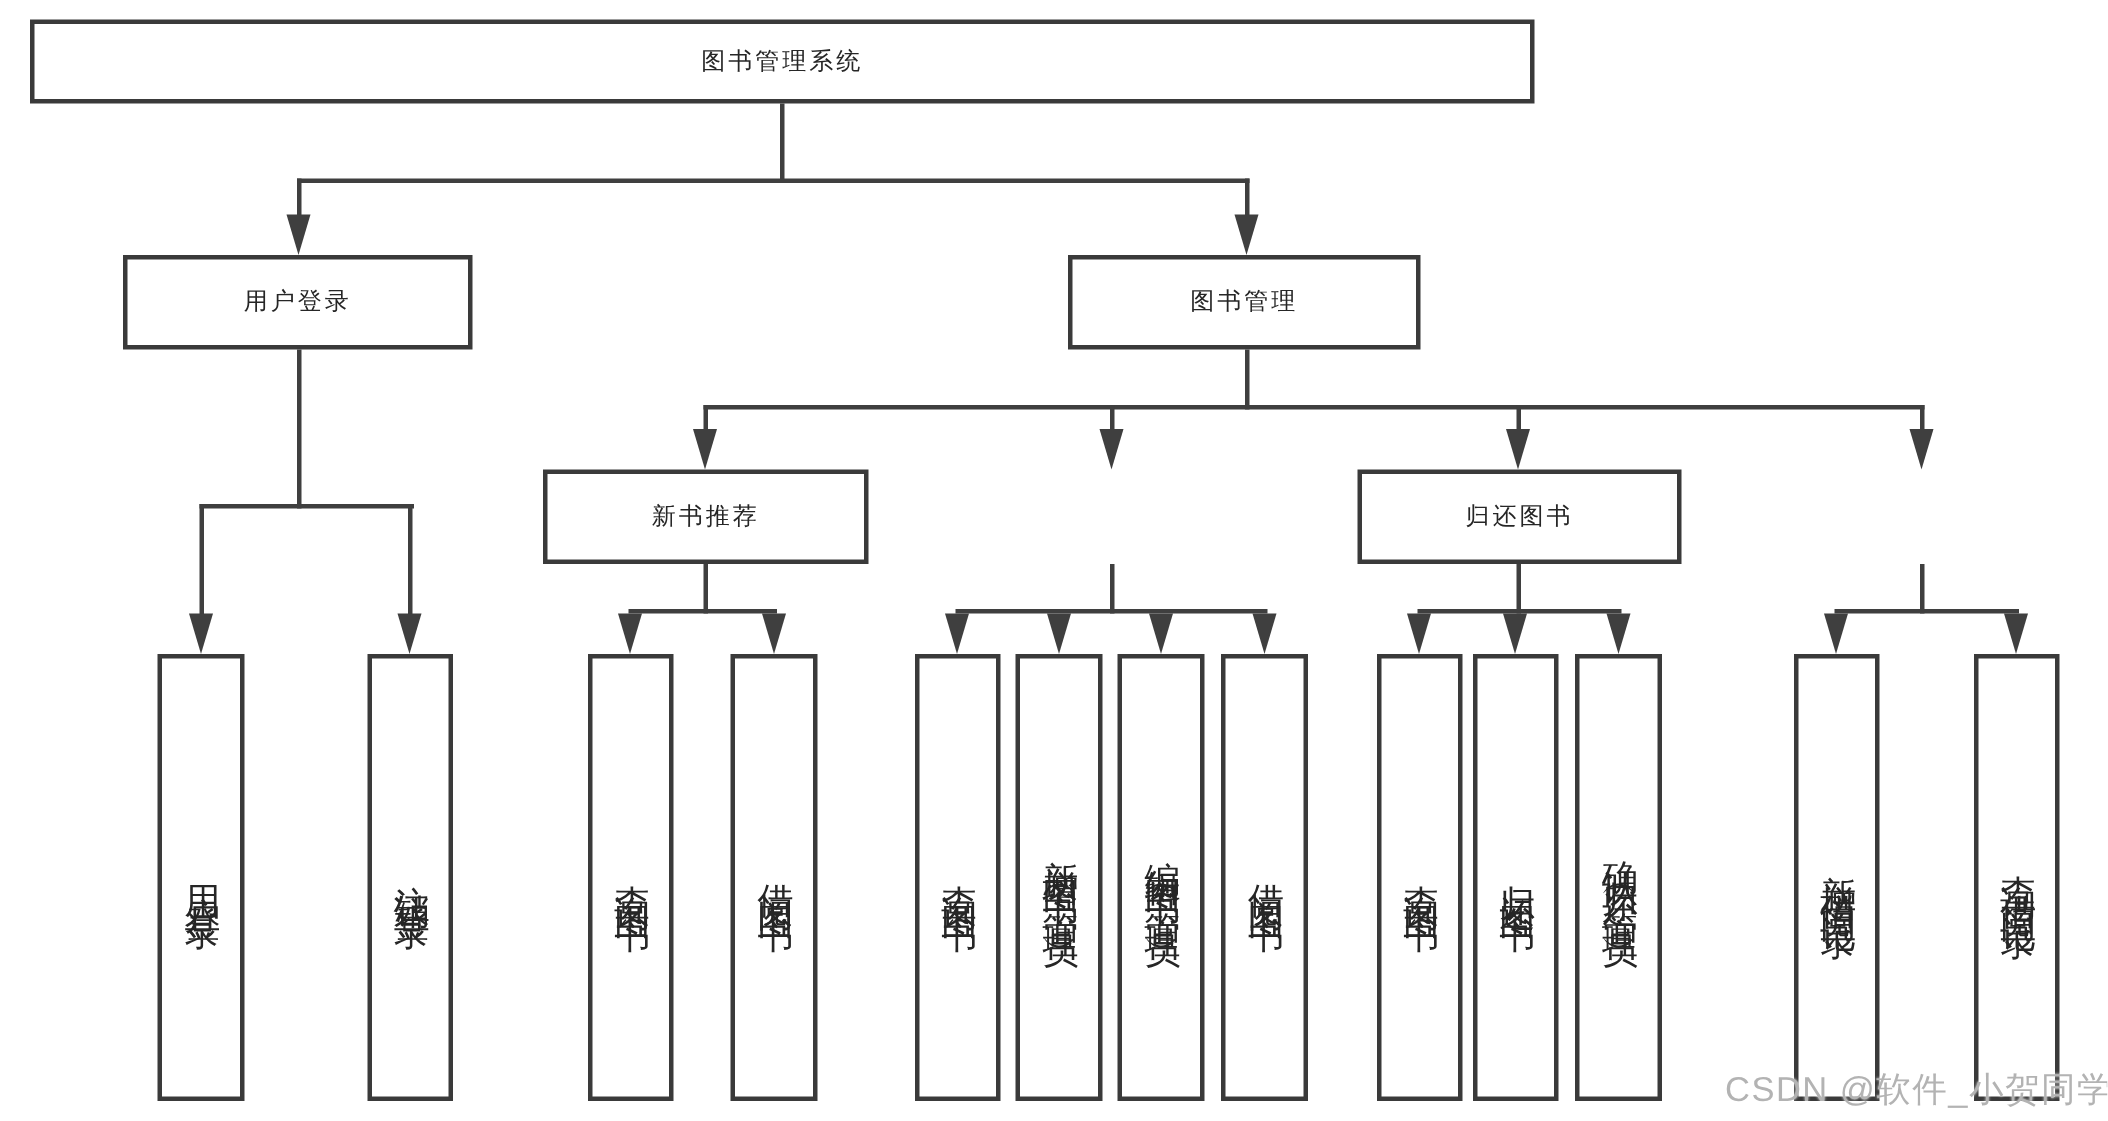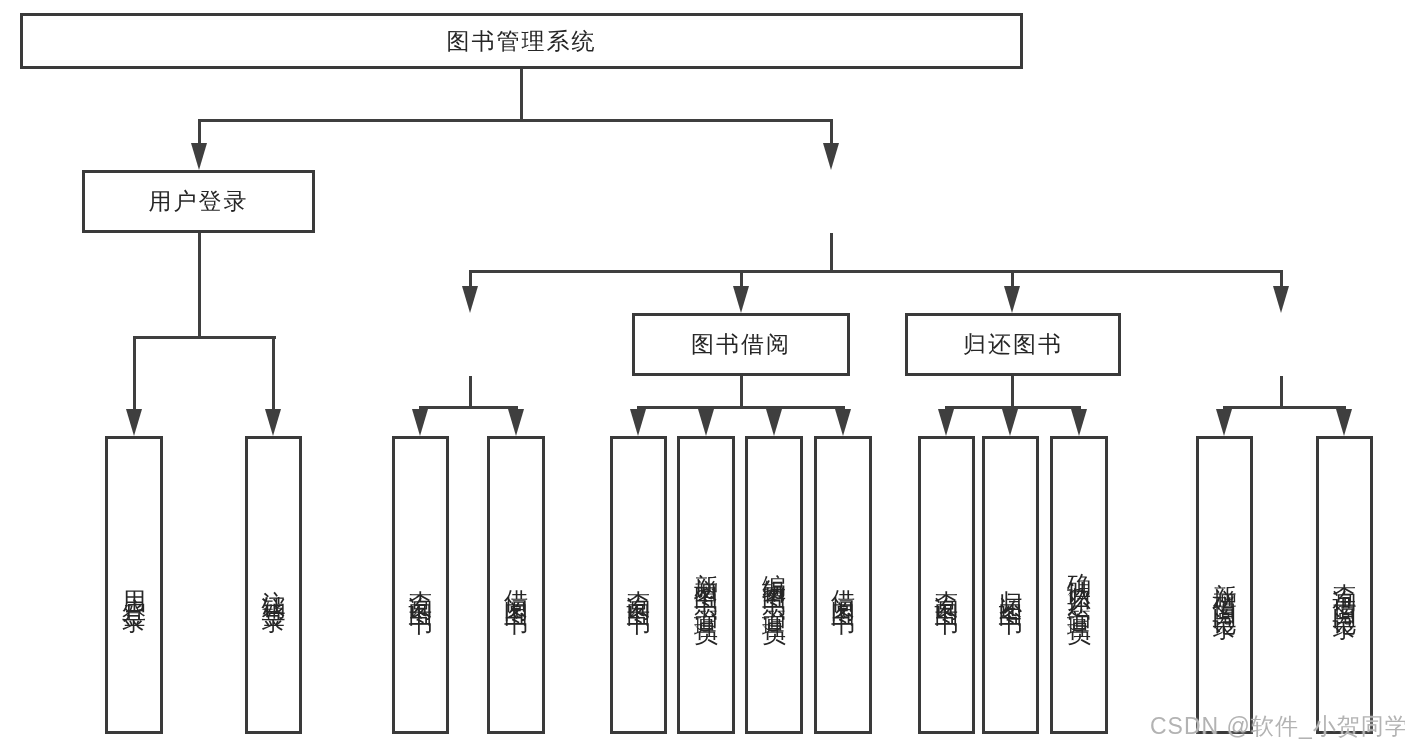--- a/index.html
+++ b/index.html
@@ -13,7 +13,7 @@
     border:3px solid #3a3a3a;background:#ffffff;color:#262626;
     display:flex;align-items:center;justify-content:center;
   }
-  .hbox{font-size:23px;letter-spacing:2px;white-space:nowrap;text-align:center;}
+  .hbox{font-size:16px;letter-spacing:2px;white-space:nowrap;text-align:center;}
   .vbox{font-size:24px;}
   .vbox .vt{
     writing-mode:vertical-rl;text-orientation:mixed;

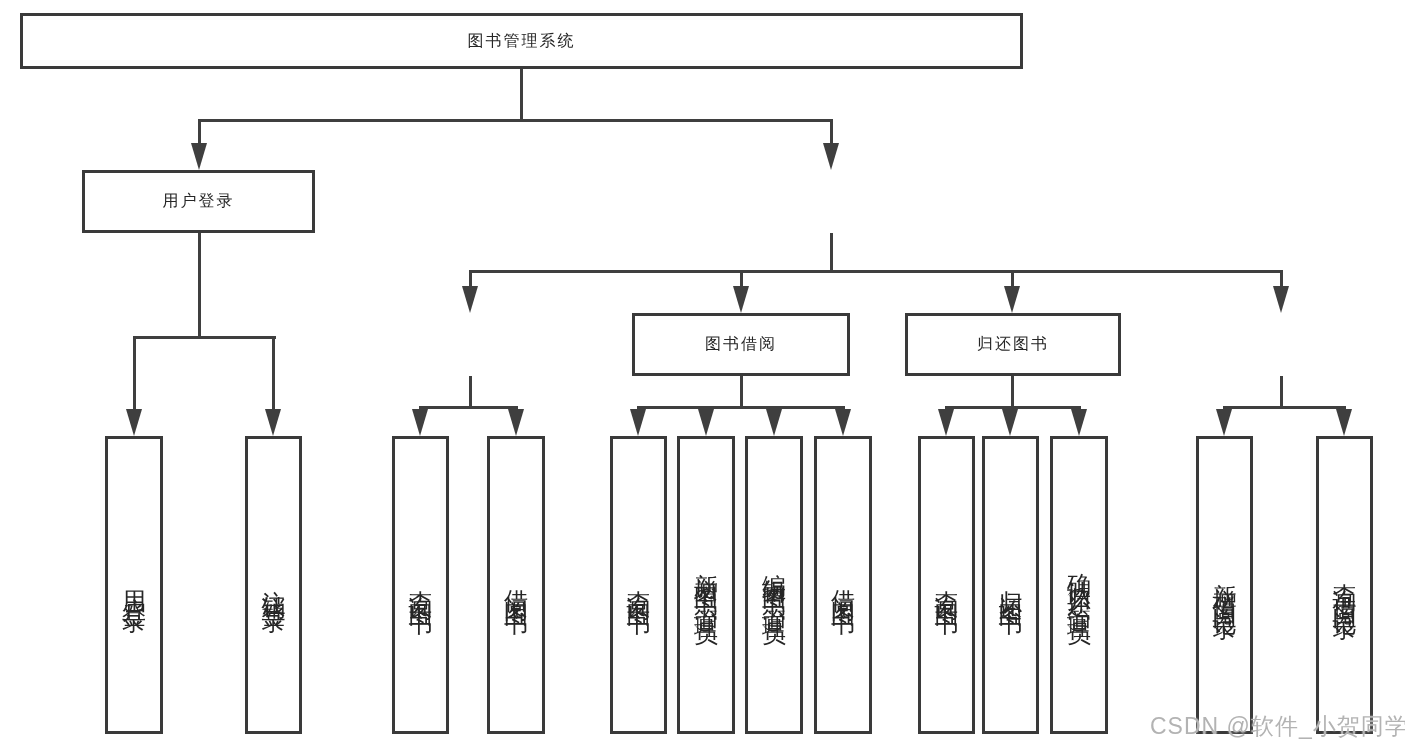--- a/index.html
+++ b/index.html
@@ -51,6 +51,9 @@
 
   <div class="box hbox" style="left:82px;top:170px;width:233px;height:63px">
     <span>用户登录</span>
+  </div>
+  <div class="box hbox" style="left:712px;top:170px;width:235px;height:63px">
+    <span>图书管理</span>
   </div>
 
   <div class="l v" style="left:197.5px;top:233px;height:106px"></div>

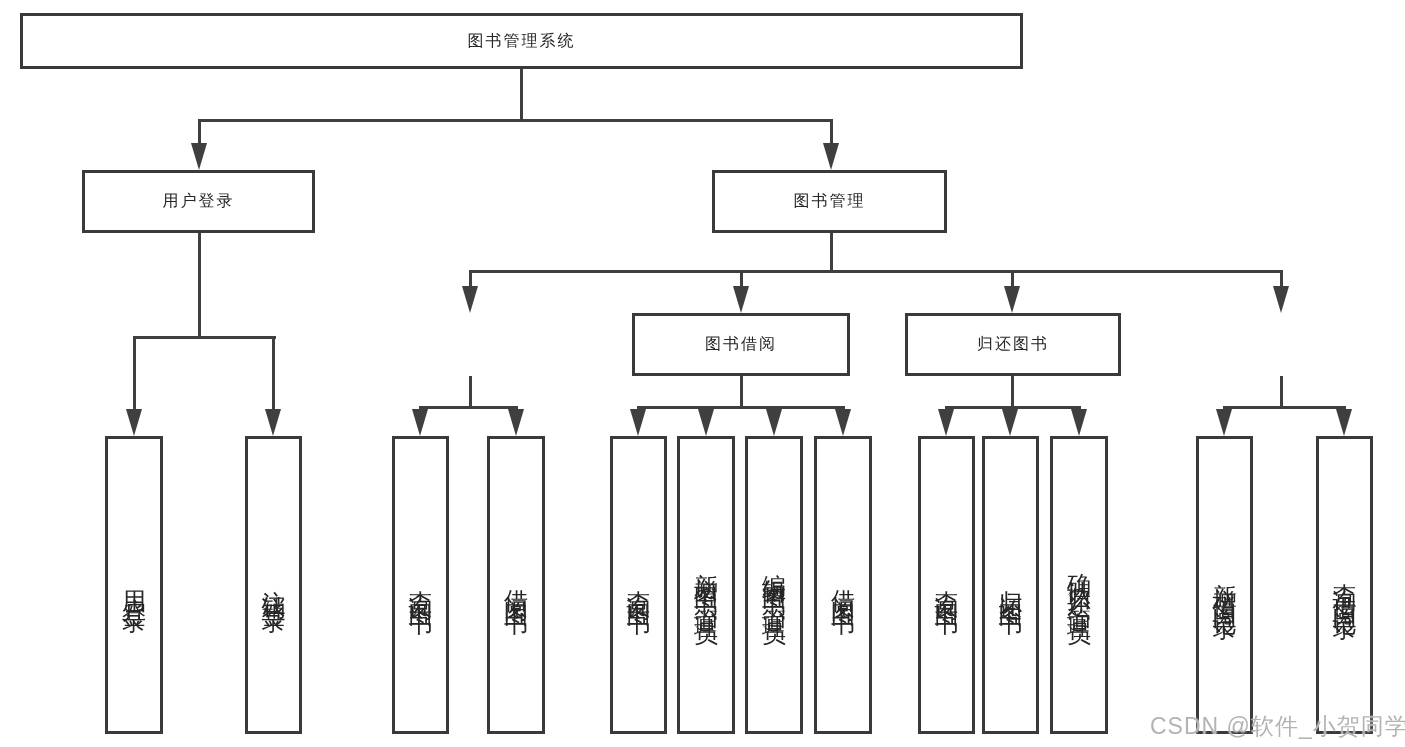--- a/index.html
+++ b/index.html
@@ -74,6 +74,9 @@
   <div class="arr" style="left:1004px;top:286px"></div>
   <div class="arr" style="left:1273px;top:286px"></div>
 
+  <div class="box hbox" style="left:362px;top:313px;width:217px;height:63px">
+    <span>新书推荐</span>
+  </div>
   <div class="box hbox" style="left:632px;top:313px;width:218px;height:63px">
     <span>图书借阅</span>
   </div>

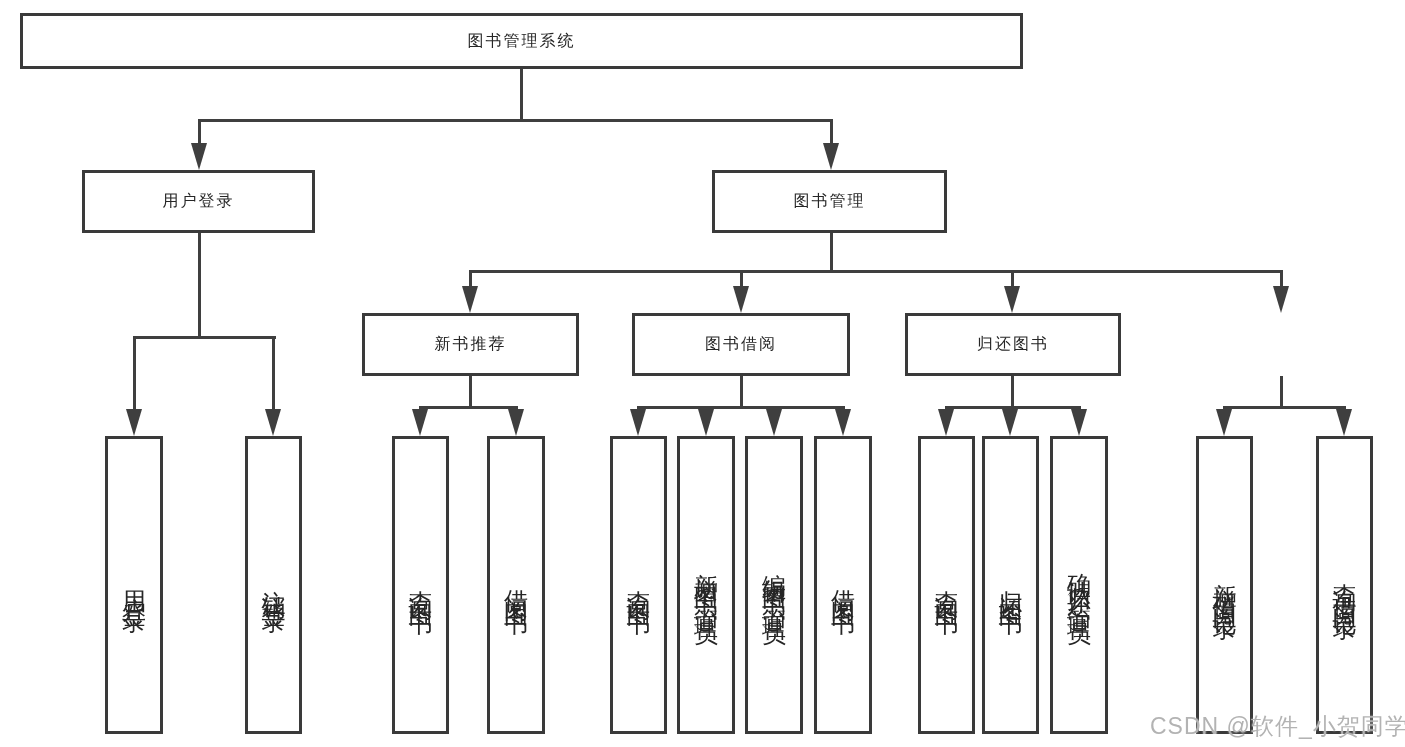--- a/index.html
+++ b/index.html
@@ -77,9 +77,6 @@
   <div class="box hbox" style="left:362px;top:313px;width:217px;height:63px">
     <span>新书推荐</span>
   </div>
-  <div class="box hbox" style="left:632px;top:313px;width:218px;height:63px">
-    <span>图书借阅</span>
-  </div>
   <div class="box hbox" style="left:905px;top:313px;width:216px;height:63px">
     <span>归还图书</span>
   </div>

